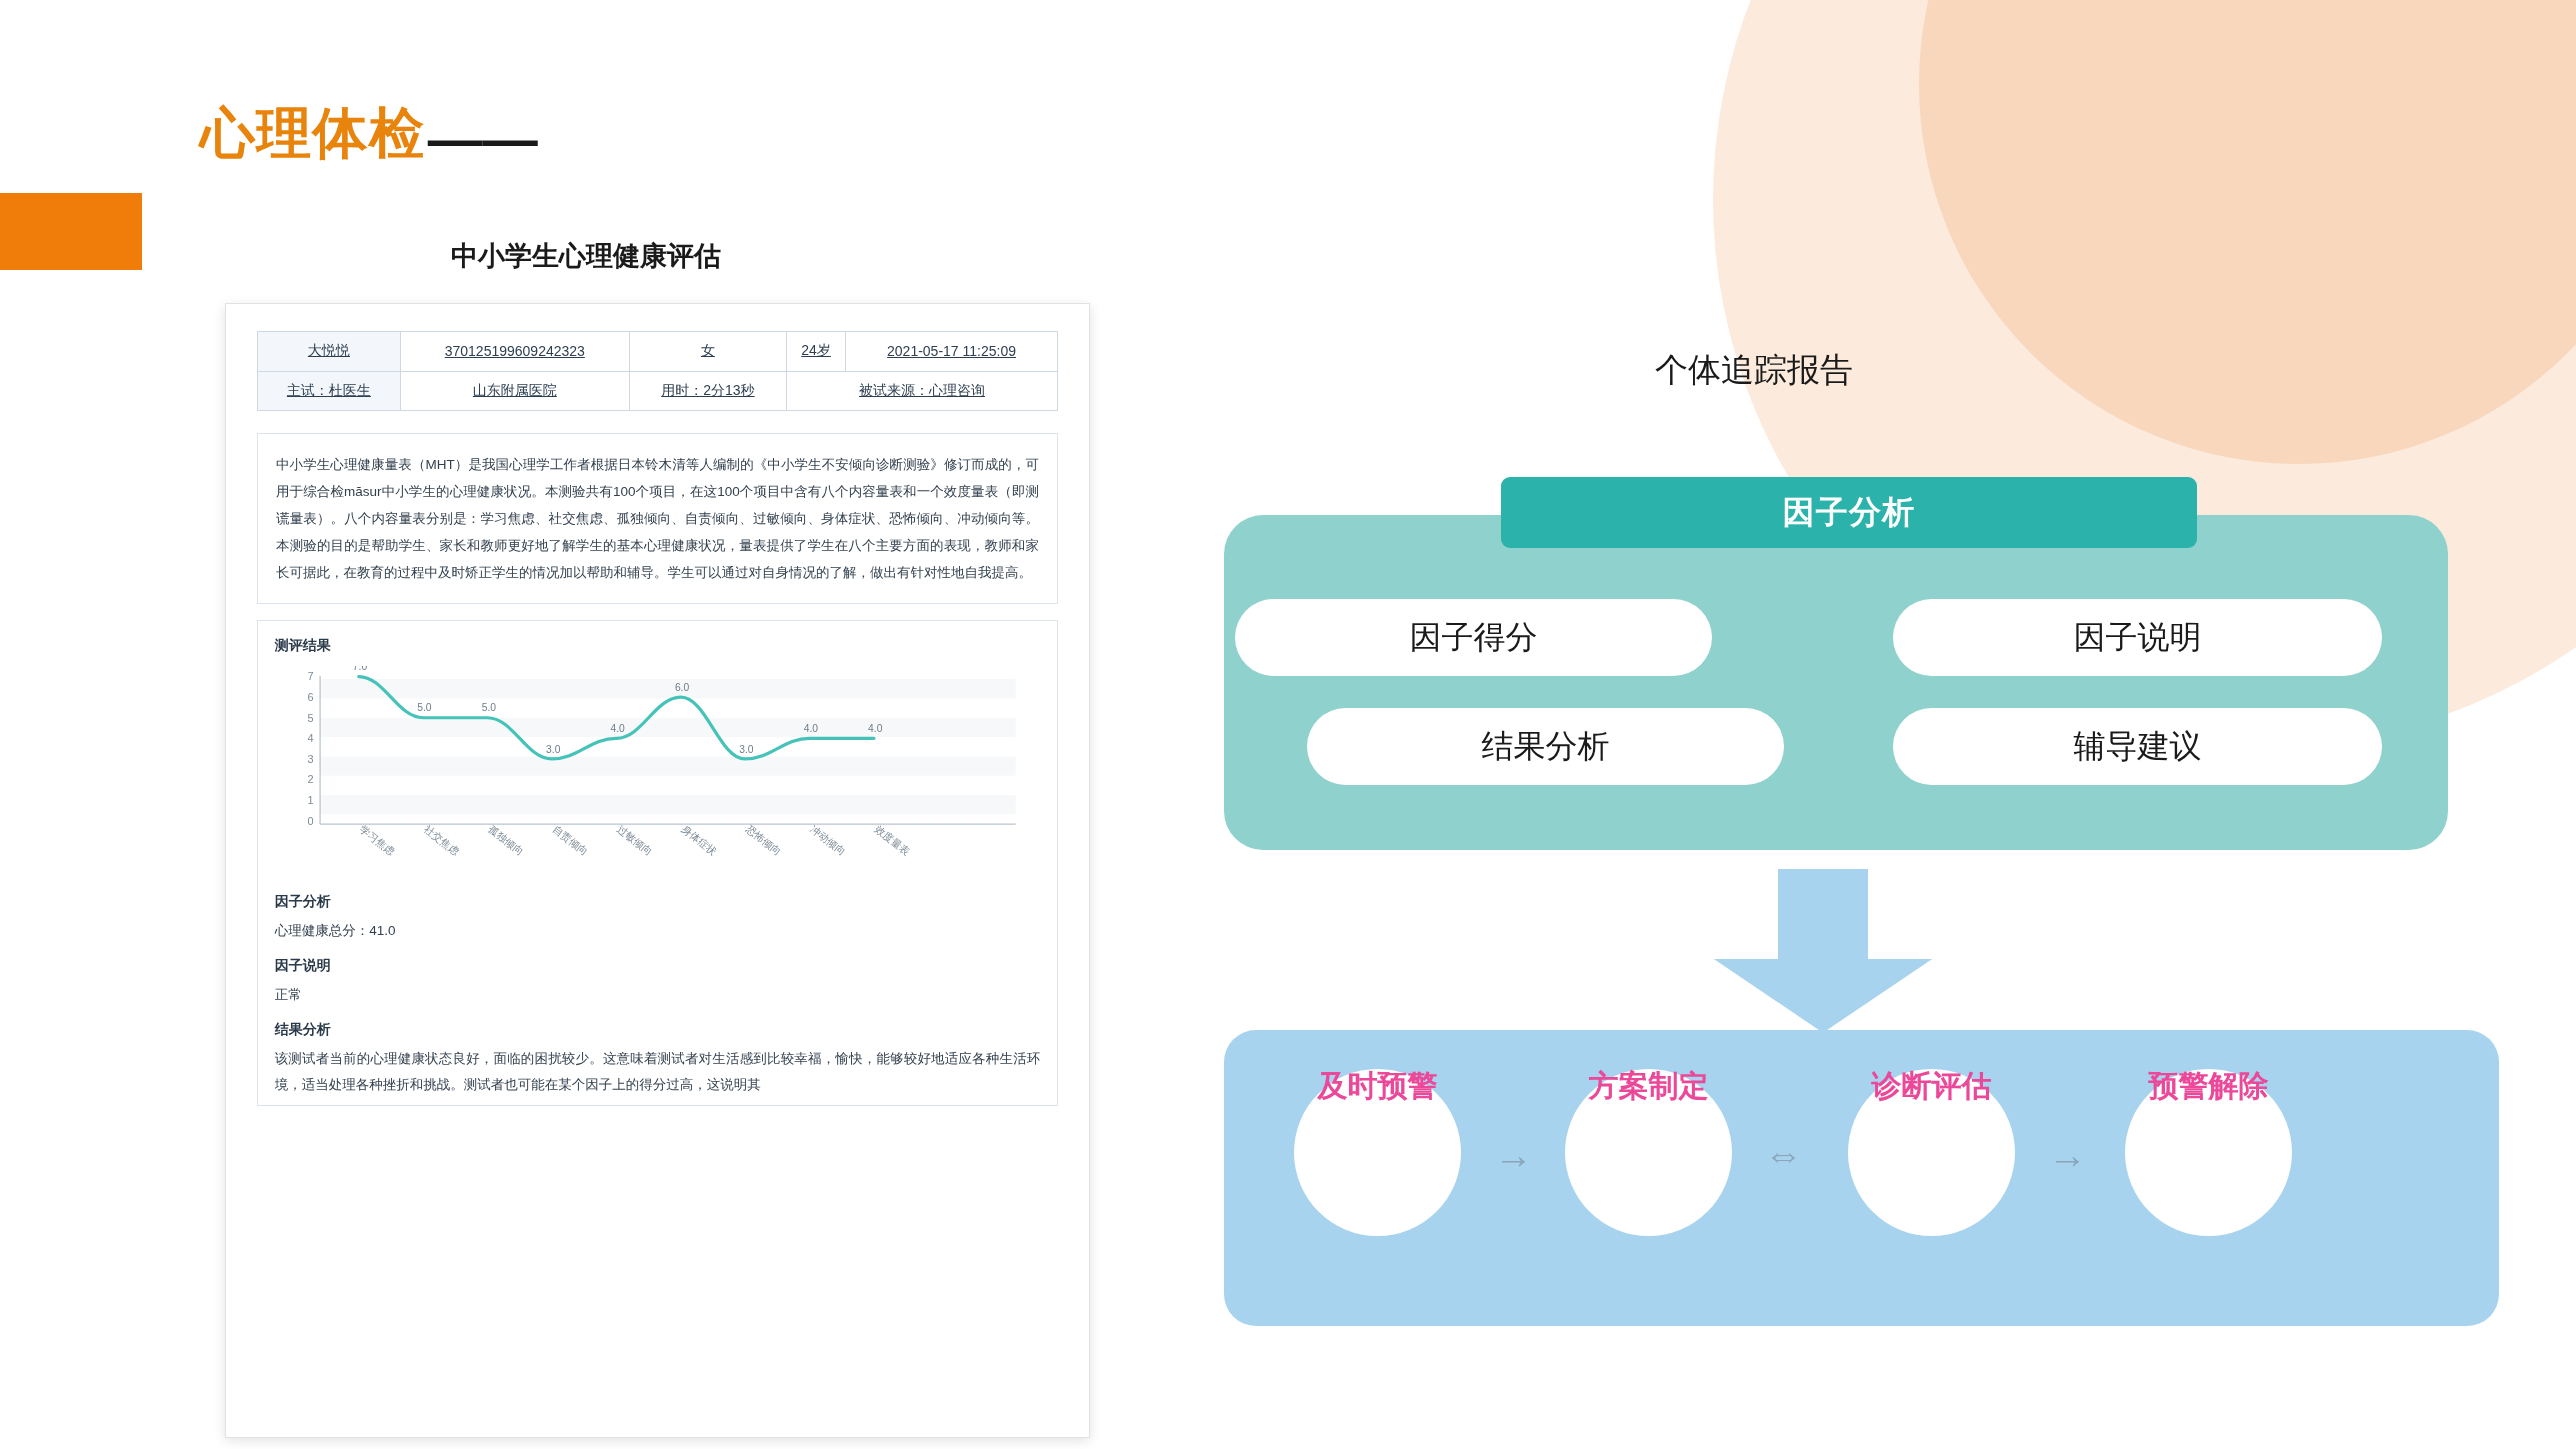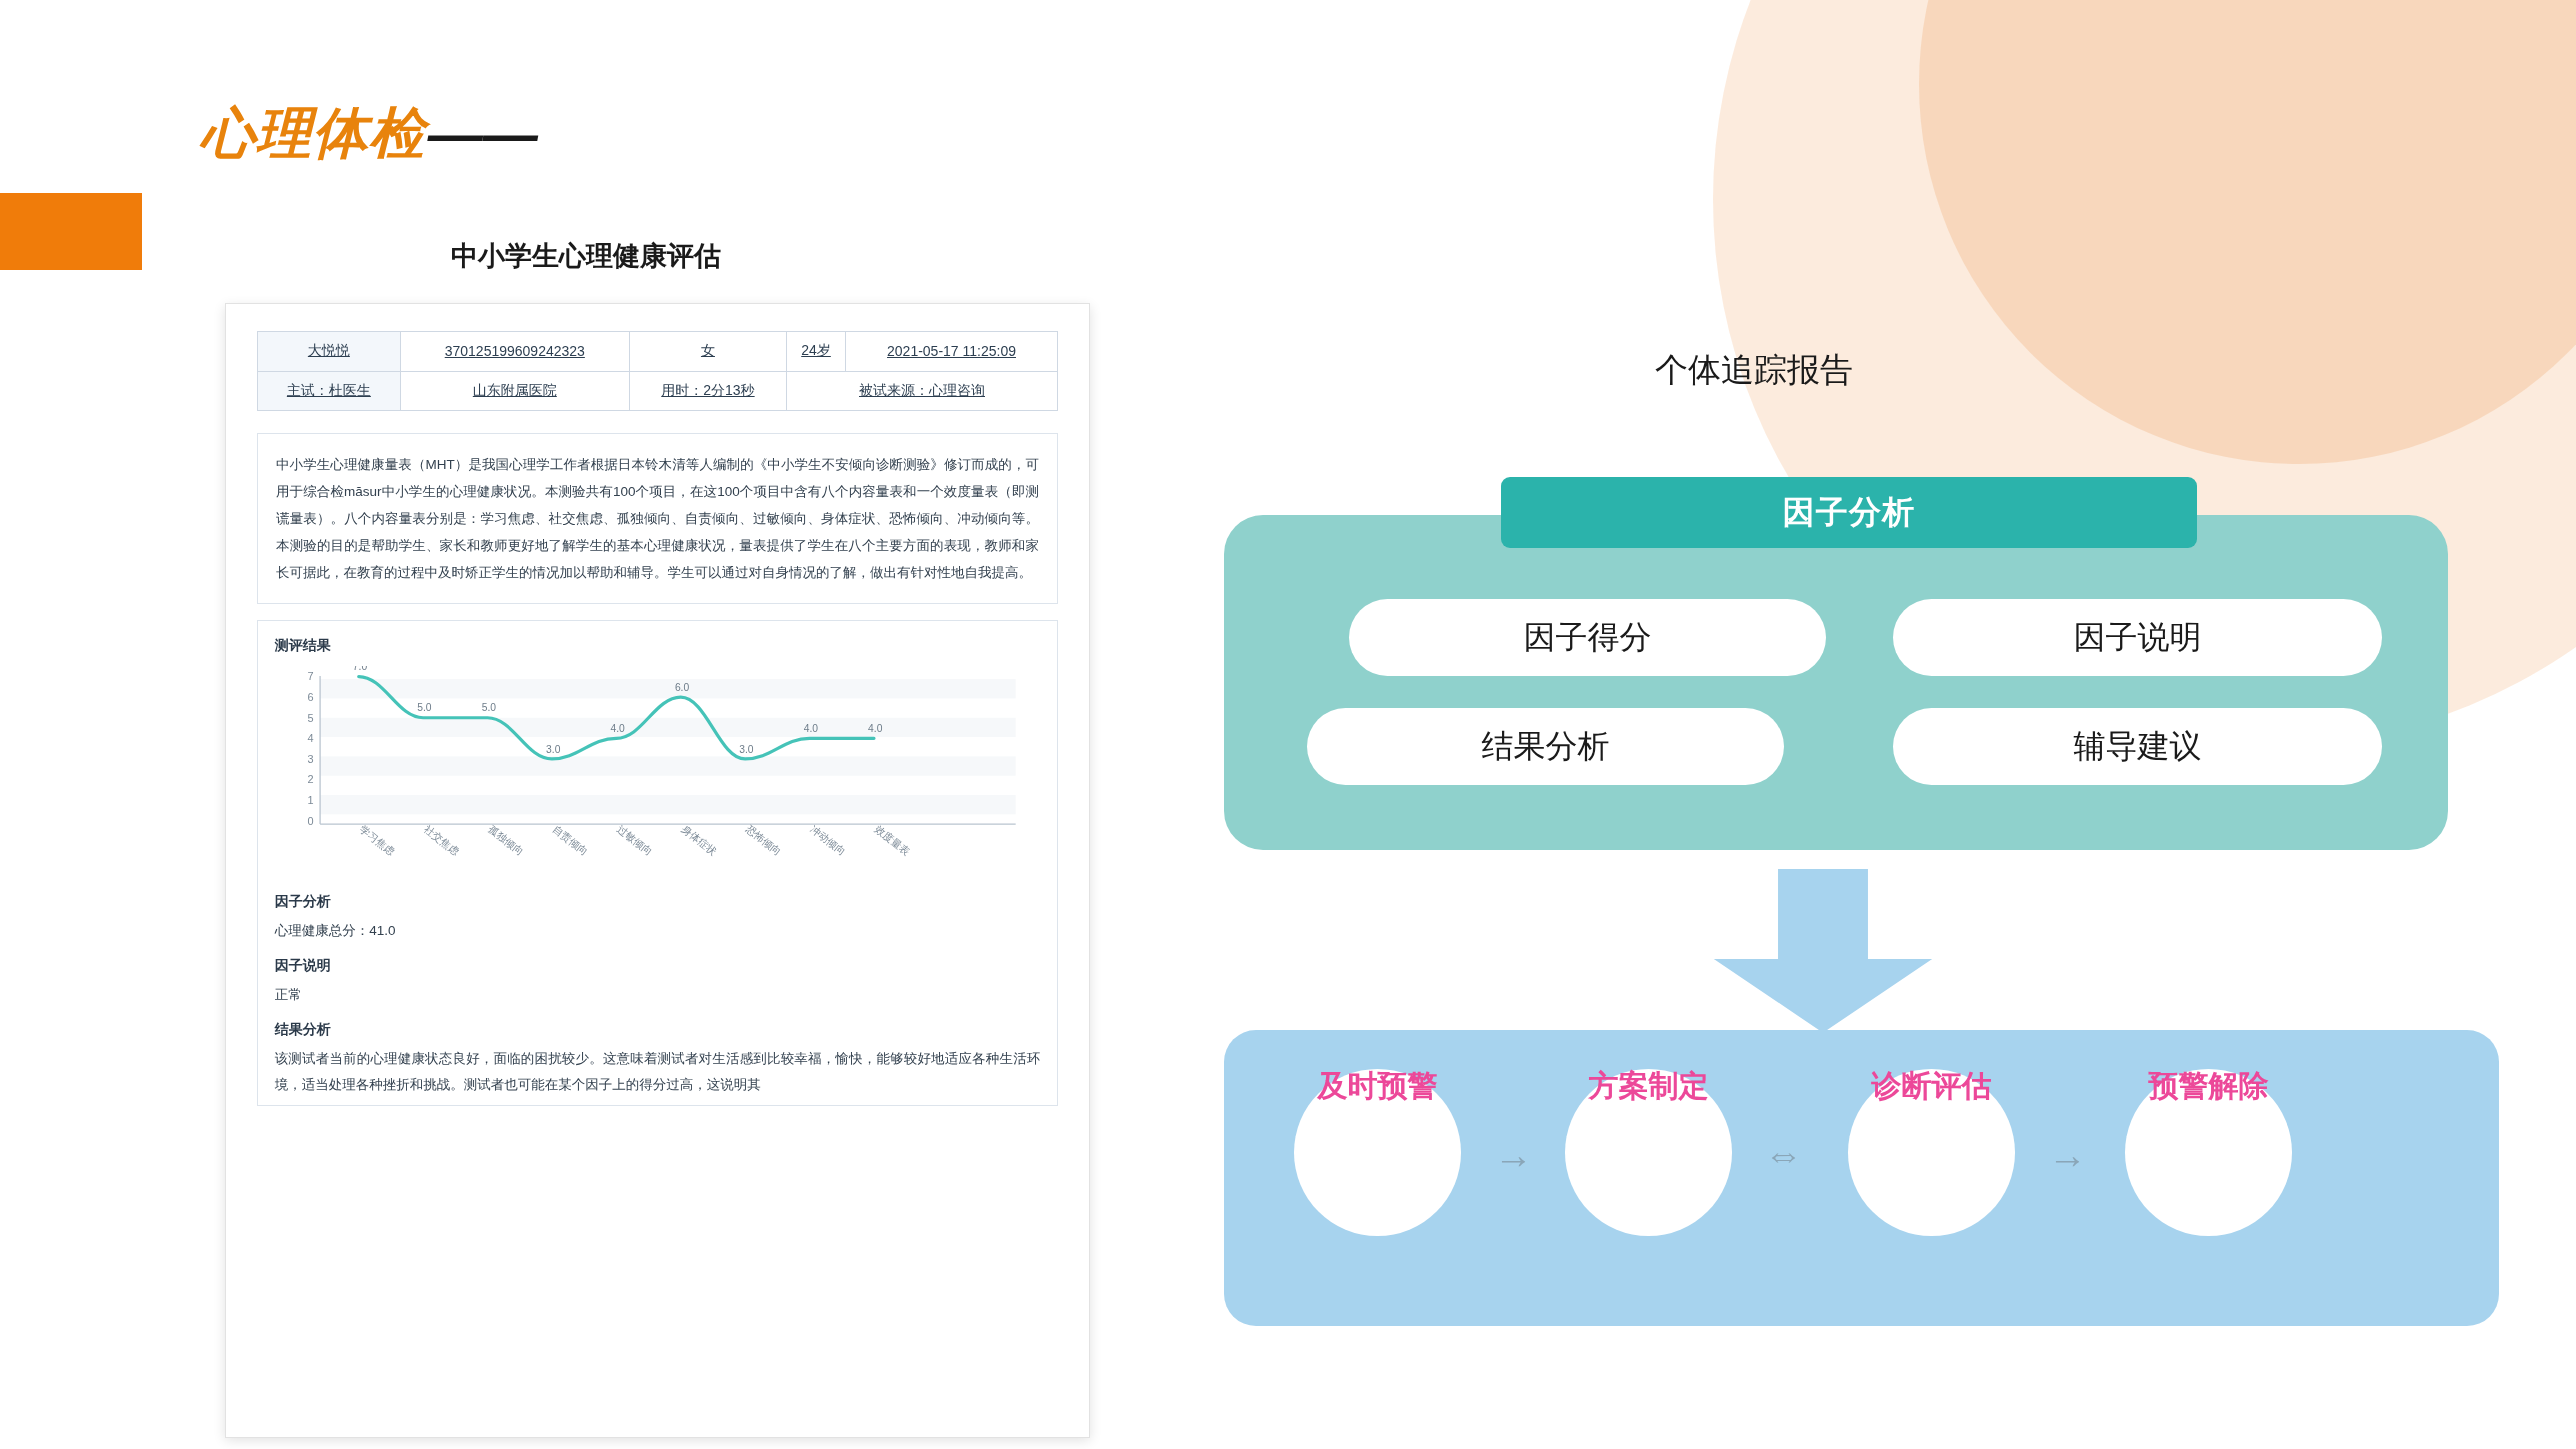--- a/index.html
+++ b/index.html
@@ -36,9 +36,8 @@
   
   .title-row{
     position:absolute;left:200px;top:97px;
-    display:flex;align-items:center;gap:0px;
+    display:flex;align-items:flex-end;gap:0px;
     white-space:nowrap;
-    font-style:italic;
   }
   .title-main{
     font-size:55px;font-weight:bold;color:#e8830c;

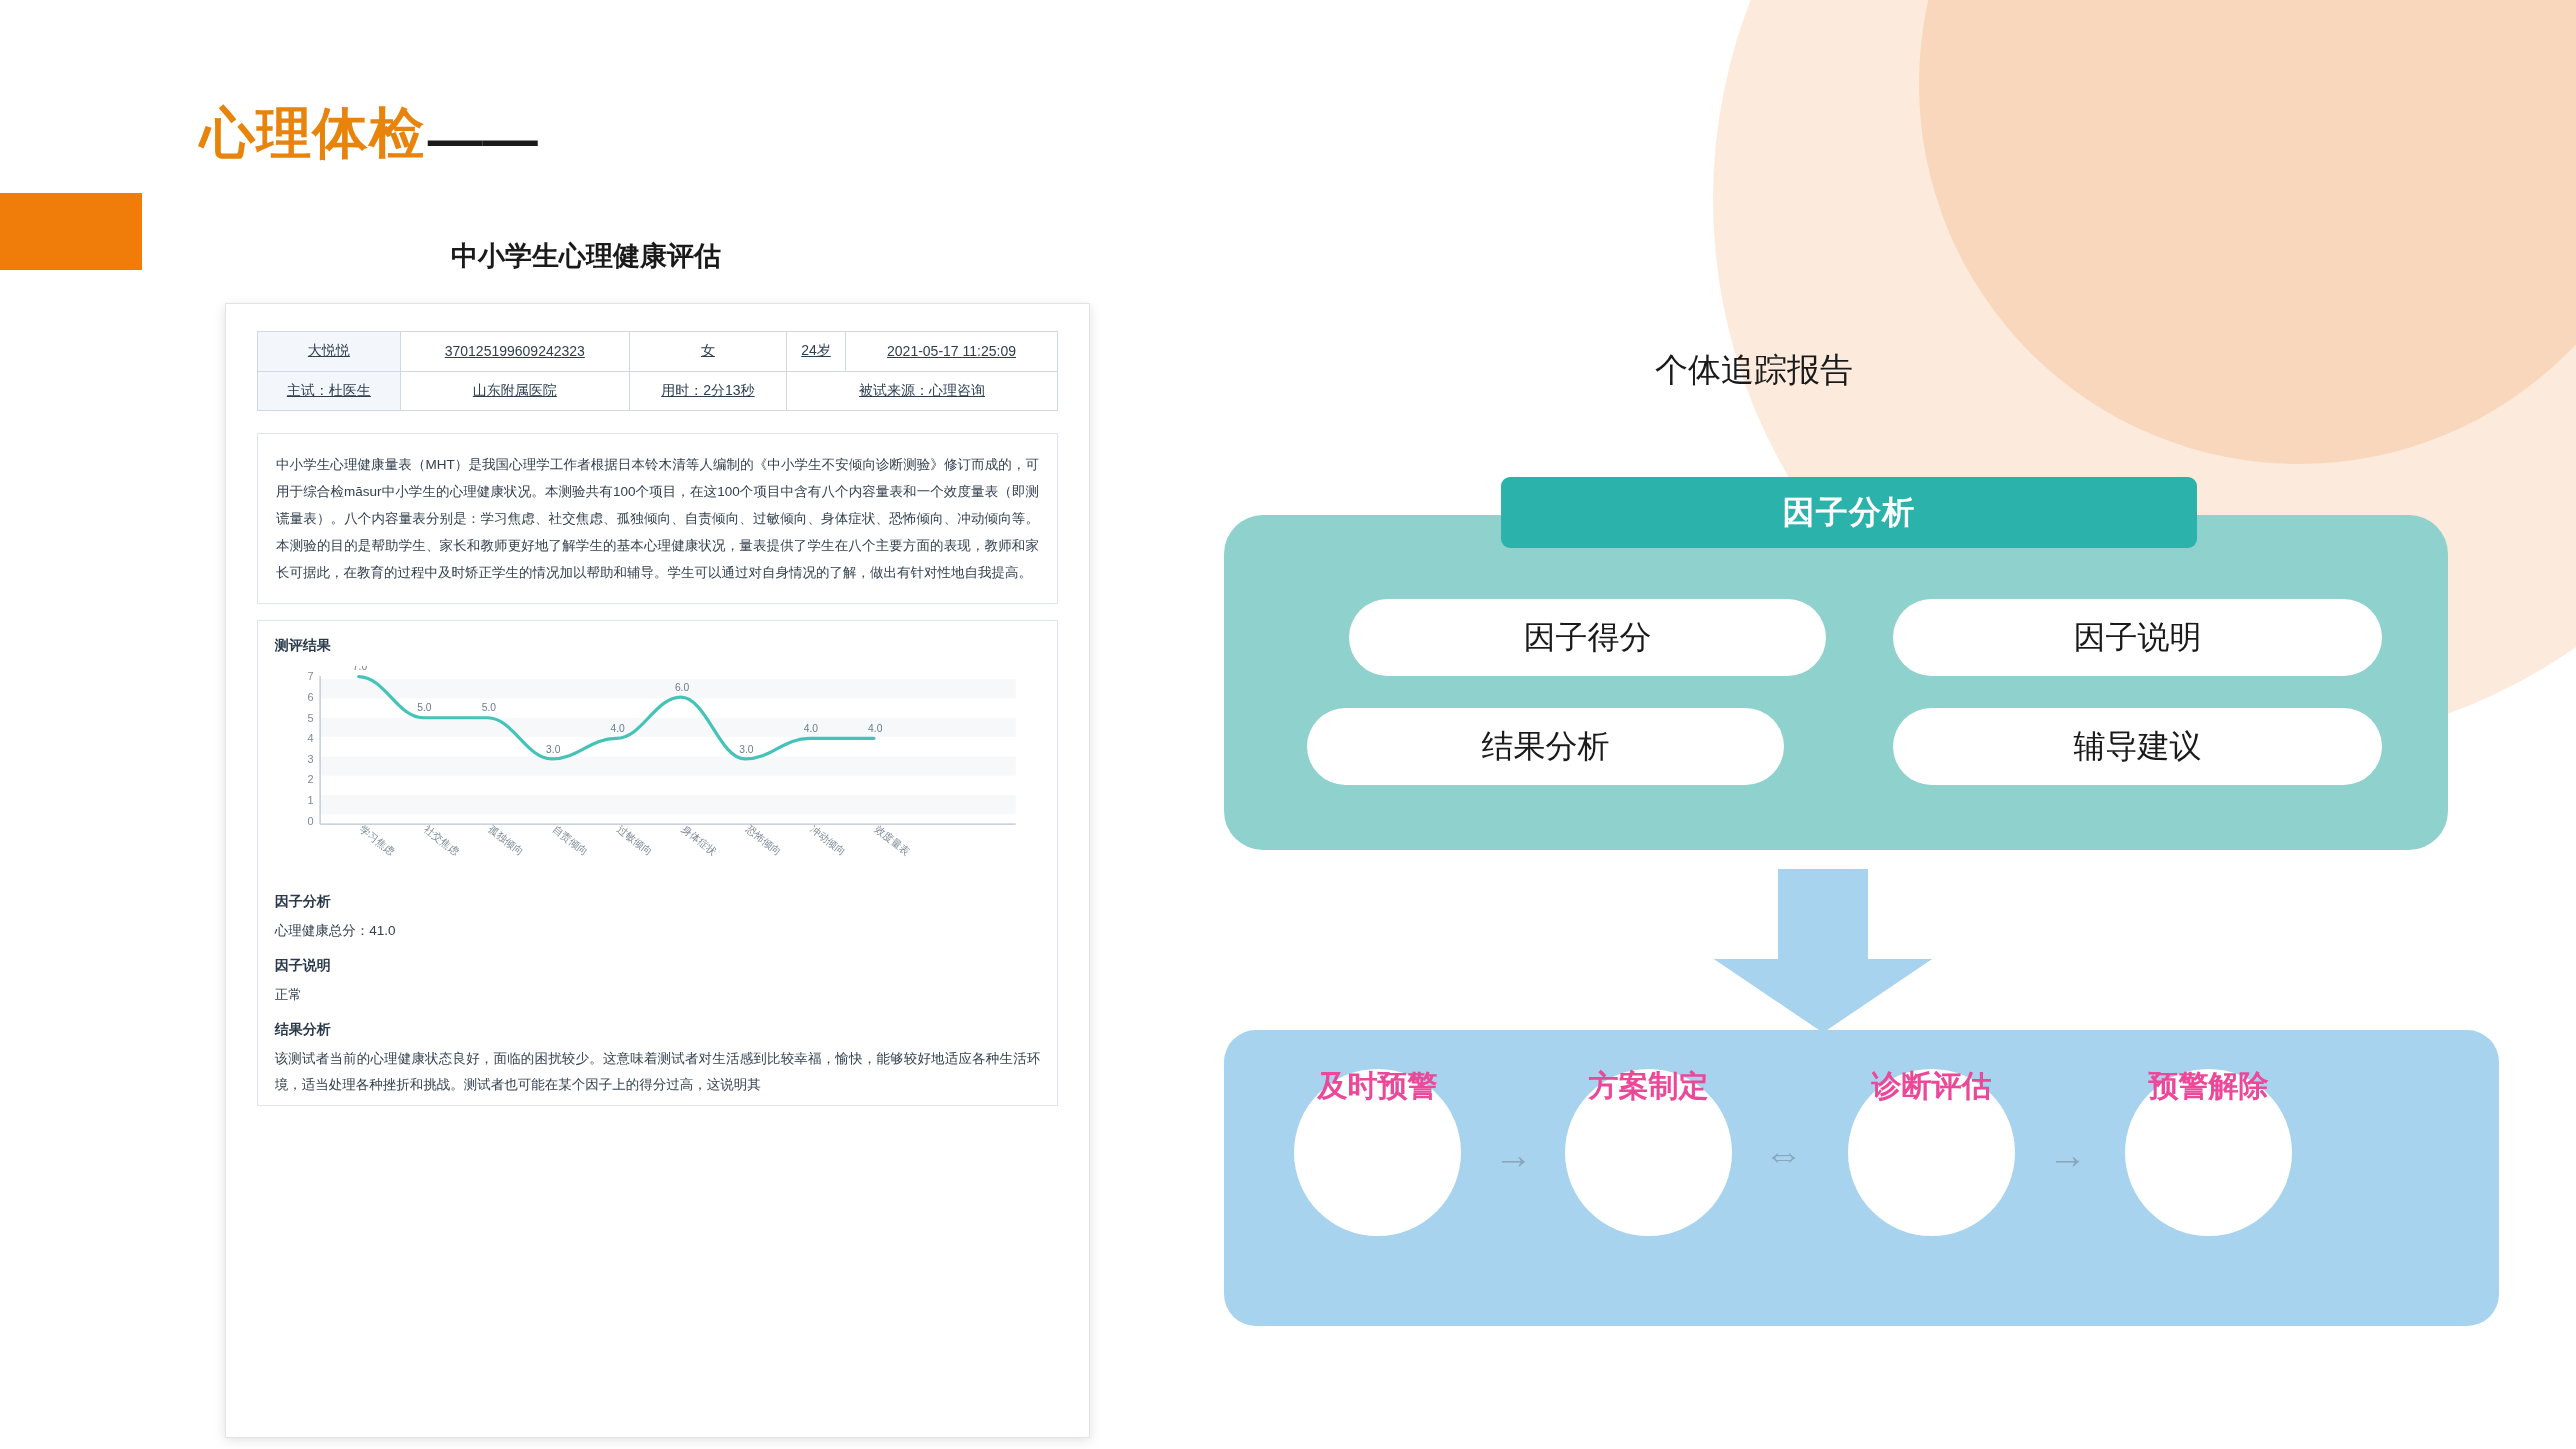--- a/index.html
+++ b/index.html
@@ -126,7 +126,7 @@
     display:flex;align-items:center;justify-content:center;
     font-size:32px;color:#1a1a1a;
   }
-  .pill.p1{left:1349px;top:599px;width:477px;text-align:right;}
+  .pill.p1{left:1235px;top:599px;width:477px;text-align:right;}
   .pill.p2{left:1893px;top:599px;width:489px;}
   .pill.p3{left:1307px;top:708px;width:477px;}
   .pill.p4{left:1893px;top:708px;width:489px;}

